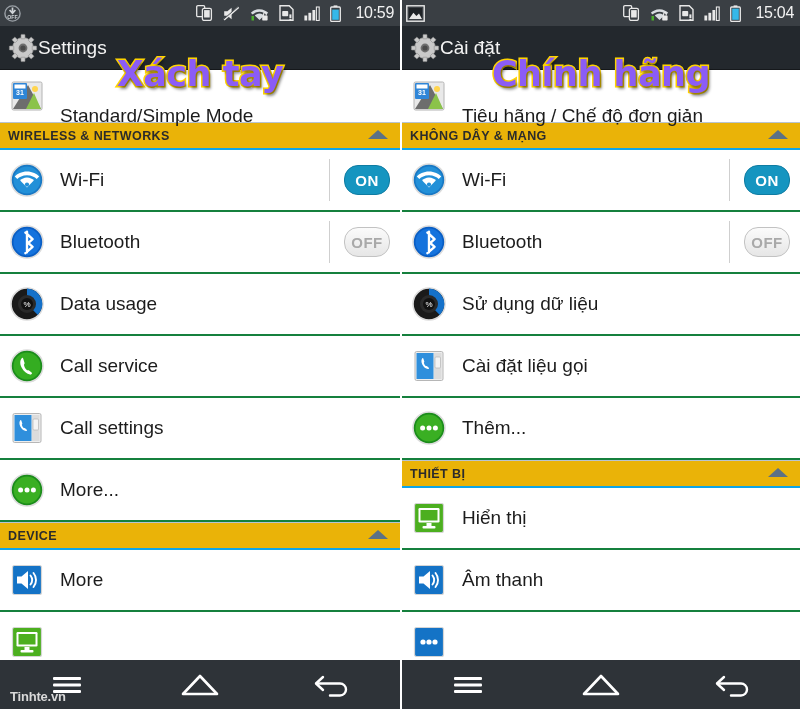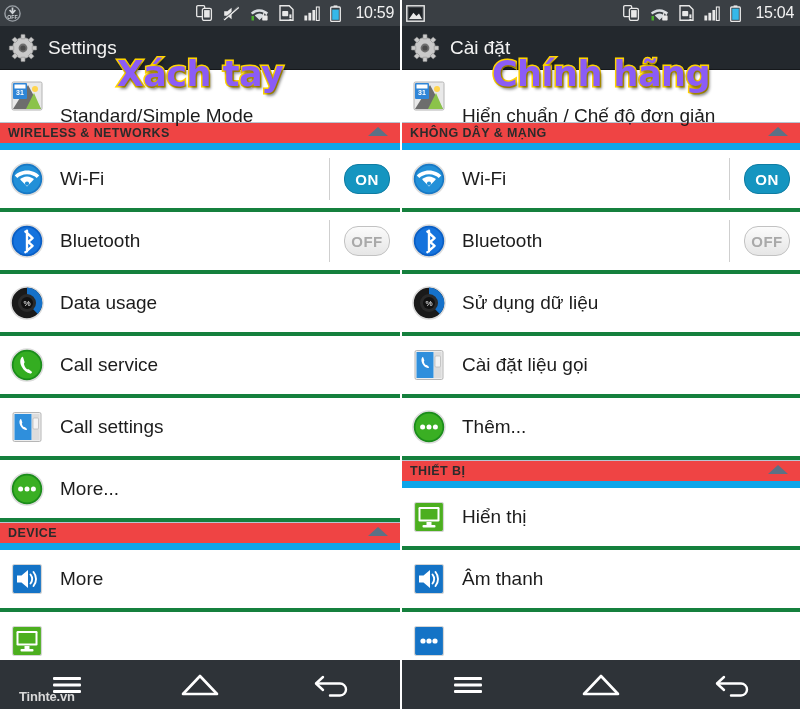--- a/index.html
+++ b/index.html
@@ -35,7 +35,7 @@
     border-bottom: 1px solid #15181b;
   }
   .ab-title {
-    color: #f4f4f4; font-size: 19px; margin-left: 10px;
+    color: #f4f4f4; font-size: 19px; margin-left: 0;
     font-family: "Liberation Sans", sans-serif; font-weight: 400;
   }
   .gear-wrap { width: 30px; height: 30px; position: relative; }

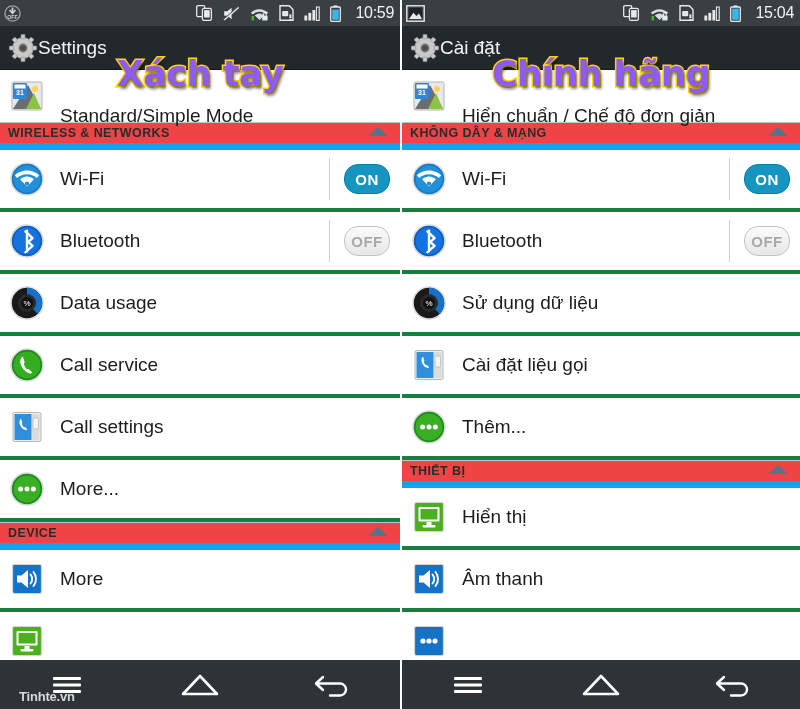--- a/index.html
+++ b/index.html
@@ -466,7 +466,7 @@
             <text x="10" y="16" font-size="7" fill="#fff" text-anchor="middle" font-family="Liberation Sans, sans-serif" font-weight="bold">31</text>
           </svg>
         </div>
-        <div class="row-label">Hiển chuẩn / Chế độ đơn giản</div>
+        <div class="row-label">Tiêu hãng / Chế độ đơn giản</div>
       </div>
 
       <div class="section">

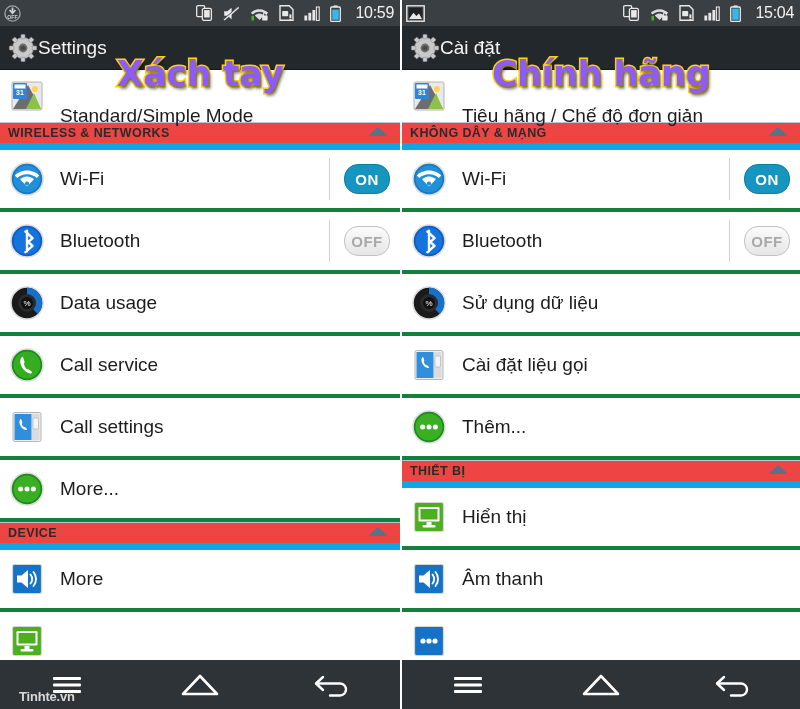--- a/index.html
+++ b/index.html
@@ -78,10 +78,10 @@
 
   
   .section {
-    height: 28px; background: #ef4444;
+    height: 28px; background: #eab308;
     display: flex; align-items: center;
     padding: 0 10px 0 8px;
-    border-top: 1px solid #b8c4d1; border-bottom: 7px solid #0ea5e9;
+    border-top: 1px solid #b8c4d1; border-bottom: 2px solid #0ea5e9;
   }
   .section-title {
     font-size: 12.5px; font-weight: bold; color: #2b2b2b;

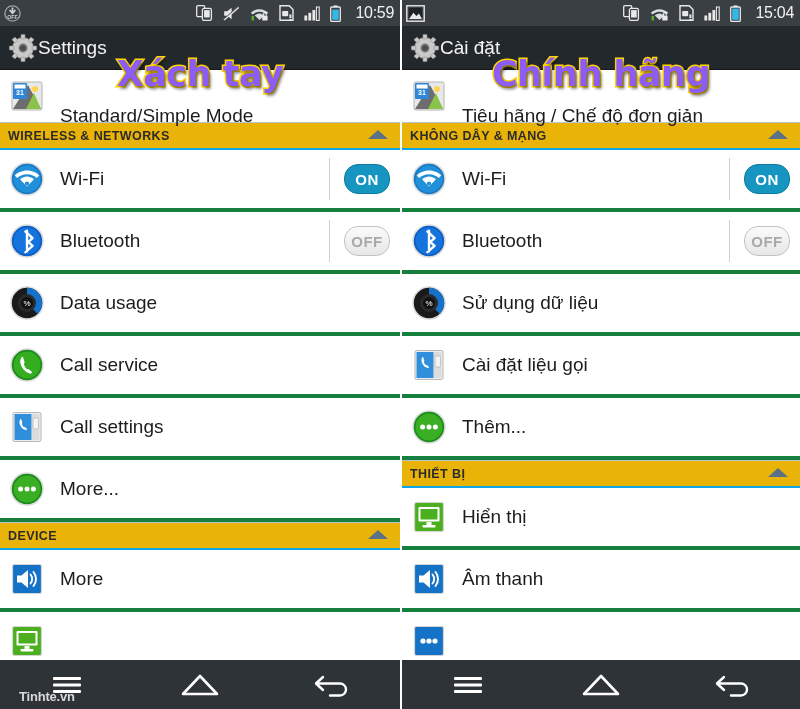--- a/index.html
+++ b/index.html
@@ -44,7 +44,7 @@
   .list { background: #ffffff; }
   .row {
     height: 62px; display: flex; align-items: center;
-    padding-left: 8px; border-bottom: 4px solid #15803d;
+    padding-left: 8px; border-bottom: 2px solid #15803d;
     background: #ffffff; position: relative;
   }
   .row.mode { height: 52px; border-bottom: none; }

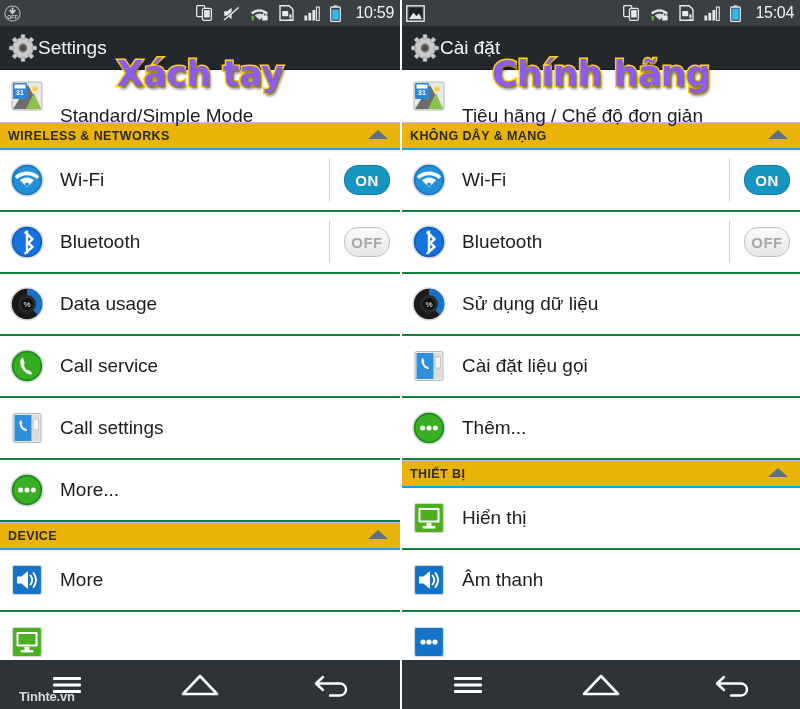--- a/index.html
+++ b/index.html
@@ -99,7 +99,7 @@
 
   
   .watermark {
-    position: absolute; left: 19px; bottom: 5px; z-index: 8;
+    position: absolute; left: 10px; bottom: 5px; z-index: 8;
     font-size: 13px; font-weight: bold; color: #d9d9d9;
     font-family: "Liberation Sans", sans-serif; letter-spacing: -0.2px;
   }

